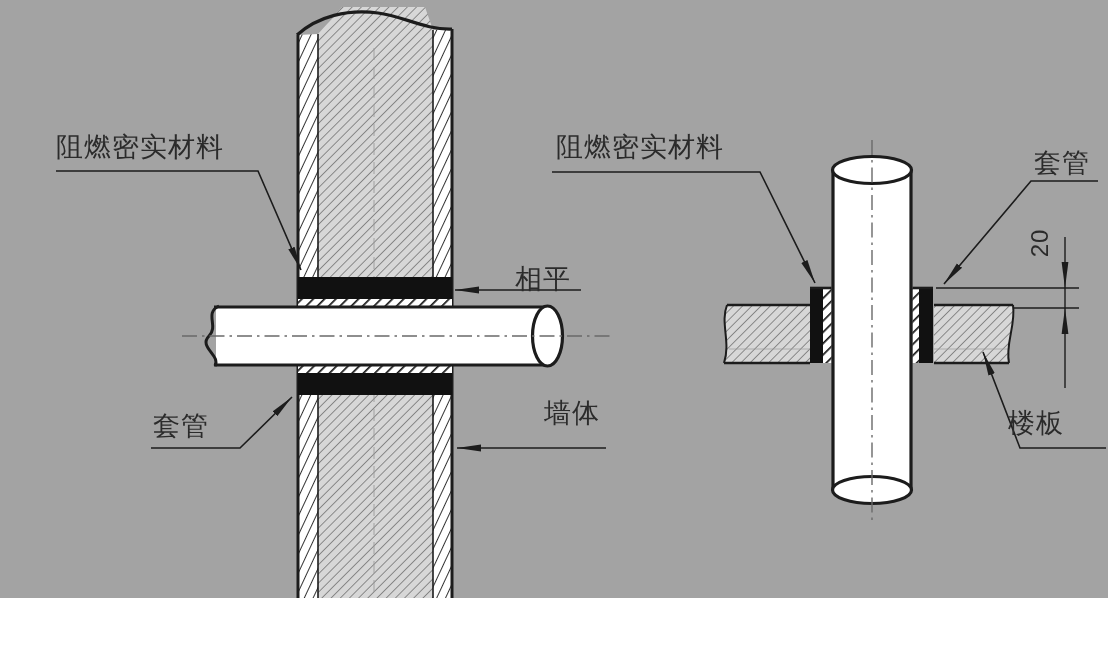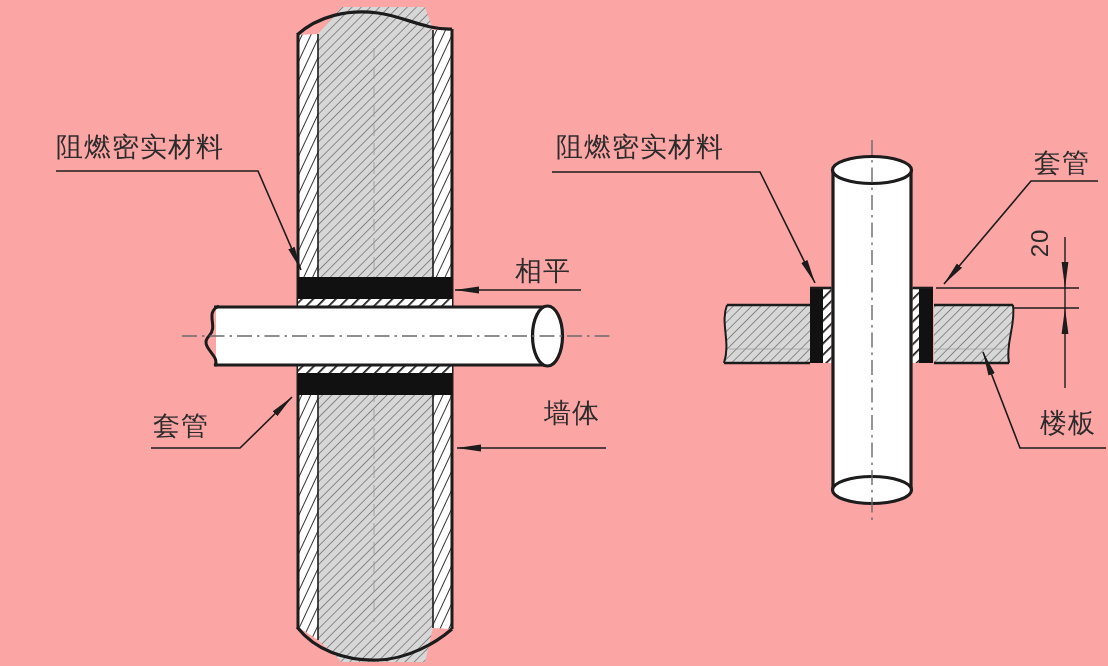--- a/index.html
+++ b/index.html
@@ -5,8 +5,8 @@
   html,body{margin:0;padding:0;background:#ffffff;}
   #stage{
     position:relative;
-    width:1108px;height:666px;
-    background:#fca5a5;
+    width:1108px;height:598px;
+    background:#a3a3a3;
     overflow:hidden;
     font-family:"Liberation Sans", sans-serif;
   }

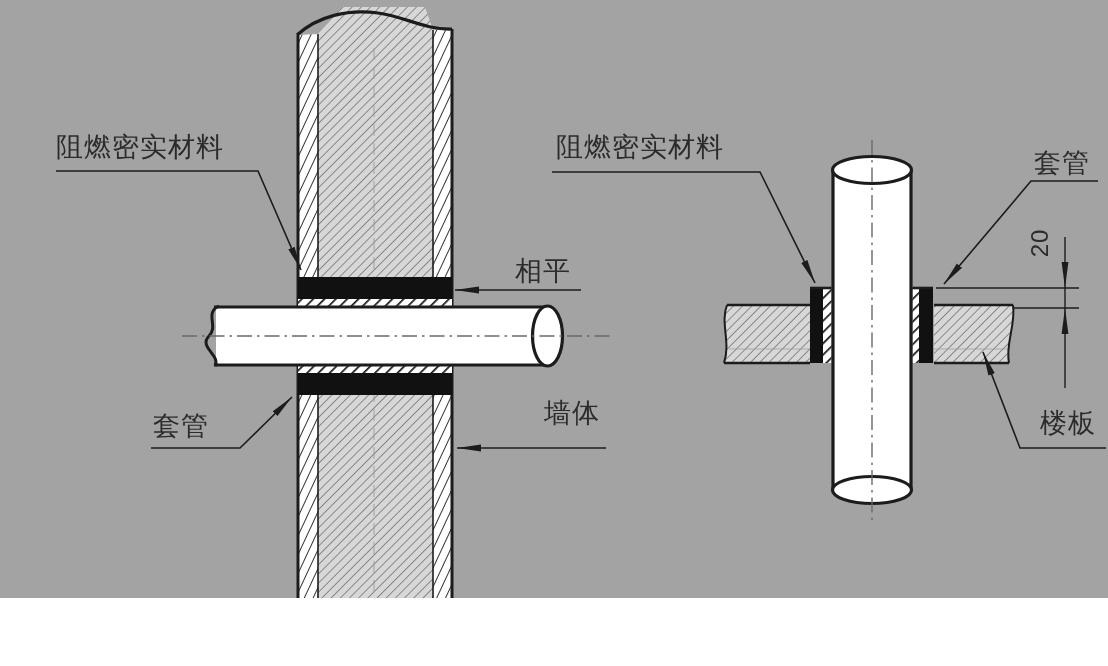--- a/index.html
+++ b/index.html
@@ -166,7 +166,7 @@
 
   <div class="lbl" style="left:56px;top:131px">阻燃密实材料</div>
 
-  <div class="lbl" style="left:515px;top:255px">相平</div>
+  <div class="lbl" style="left:515px;top:263px">相平</div>
 
   <div class="lbl" style="left:153px;top:410px">套管</div>
 

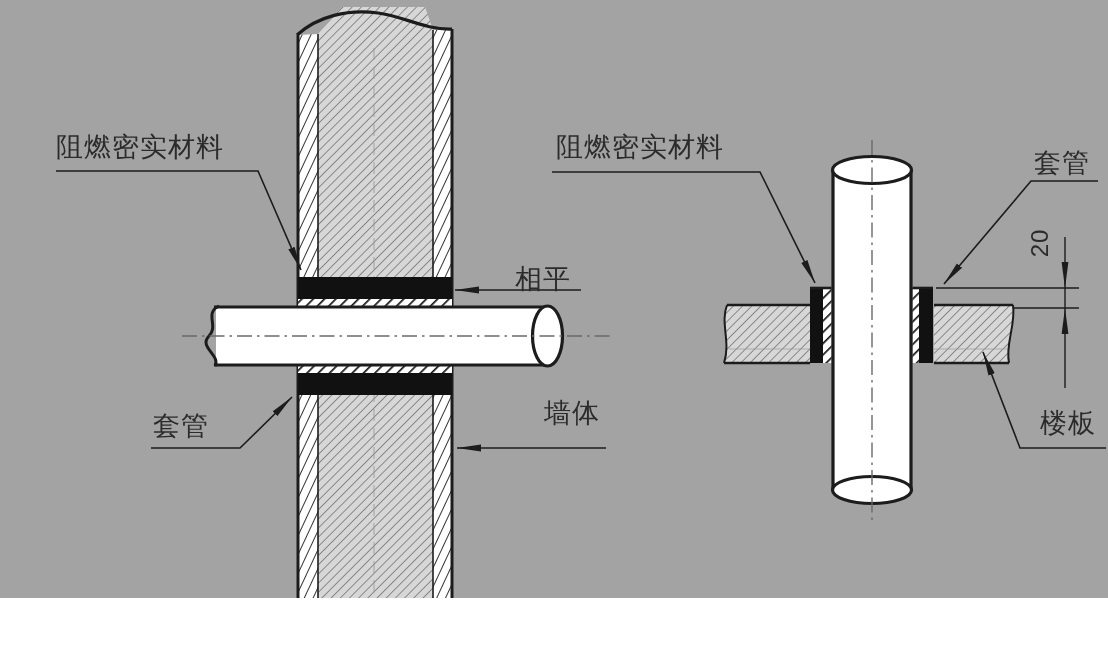--- a/index.html
+++ b/index.html
@@ -176,7 +176,7 @@
 
   <div class="lbl" style="left:1034px;top:147px">套管</div>
 
-  <div class="lbl" style="left:1040px;top:407px">楼板</div>
+  <div class="lbl" style="left:1008px;top:407px">楼板</div>
 
   <div class="lbl-dim">20</div>
 

